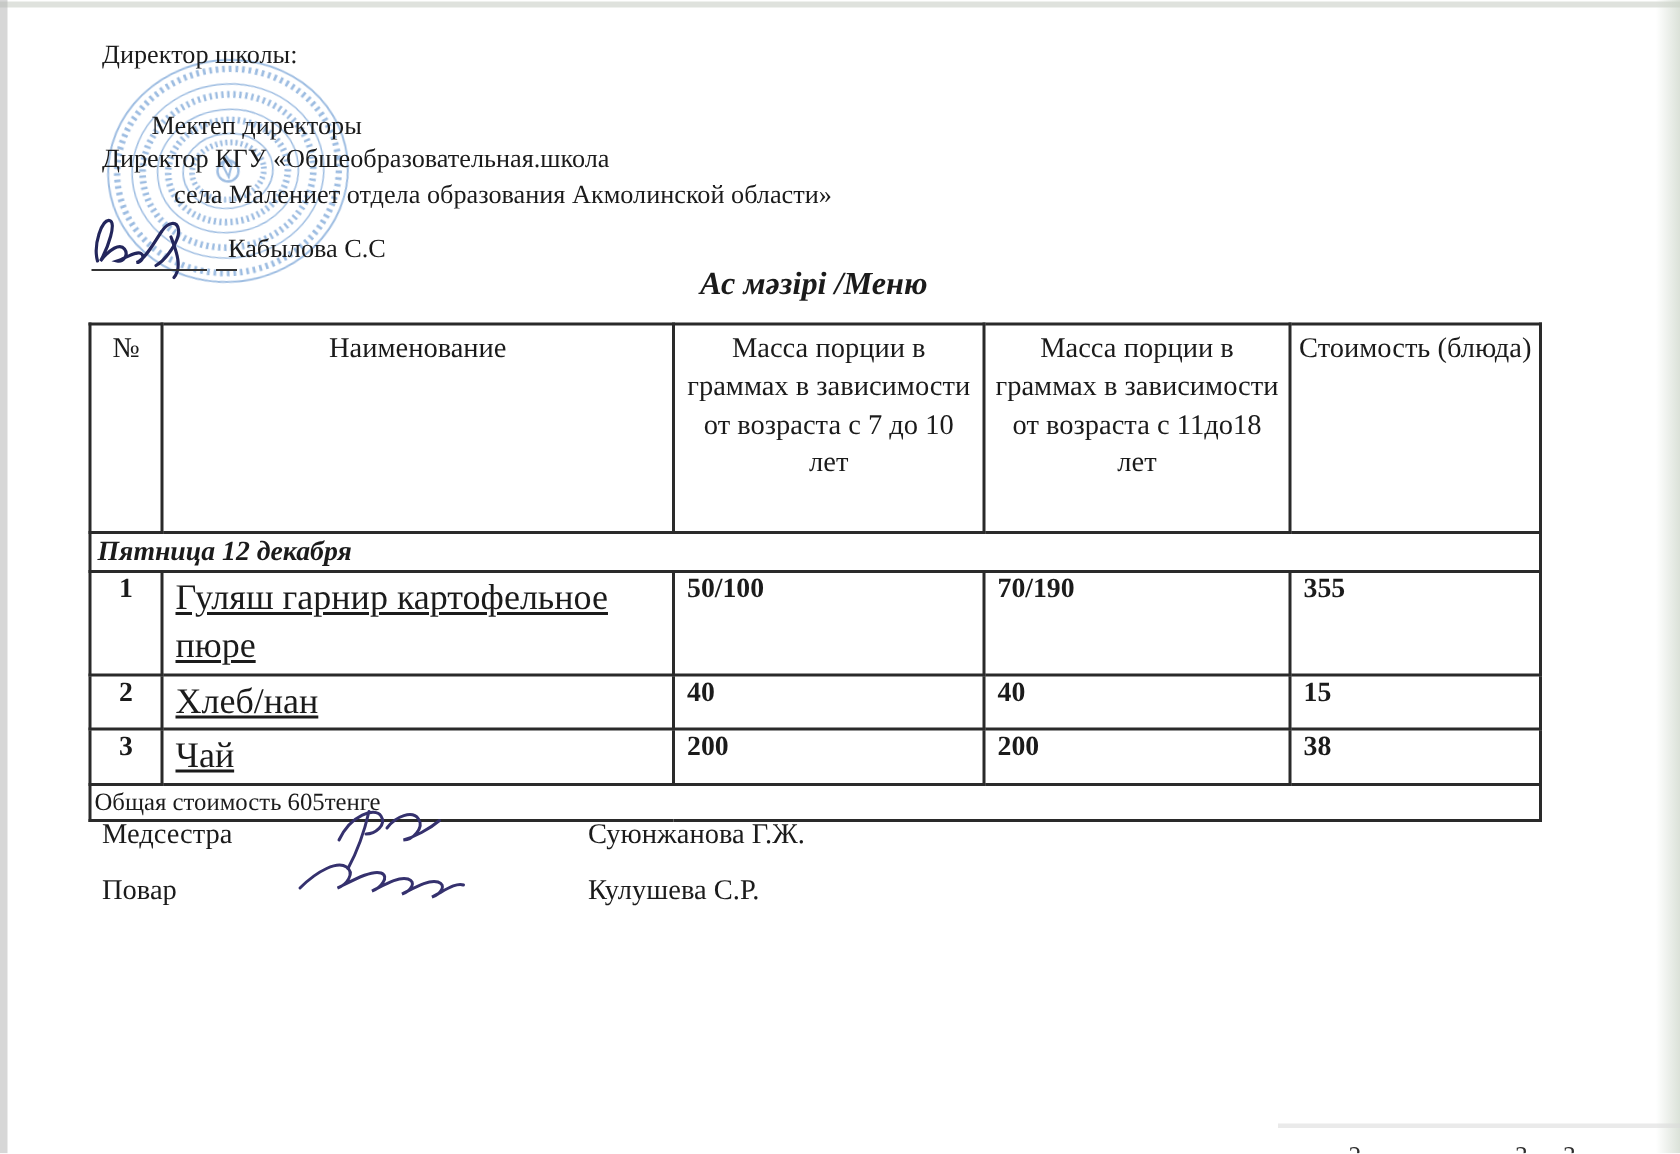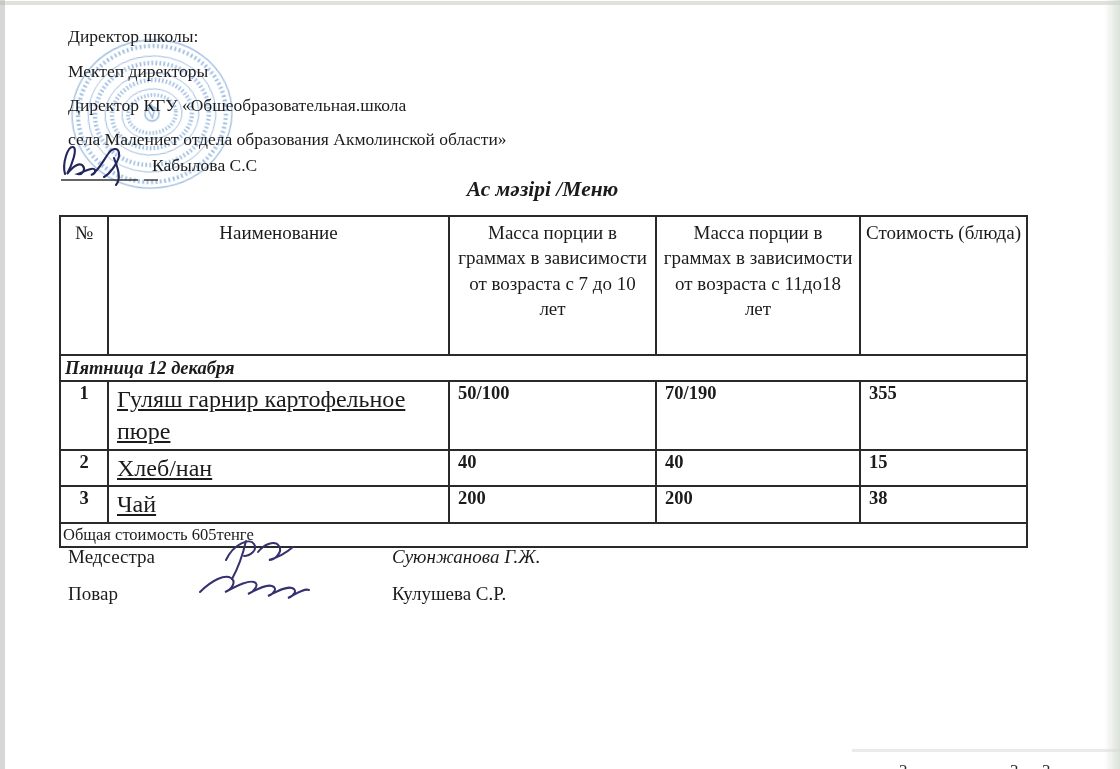--- a/index.html
+++ b/index.html
@@ -34,7 +34,7 @@
   
   .hline { position:absolute; left:68px; font-size:17.5px; white-space:nowrap; }
   .hline1 { top:26px; }
-  .hline2 { top:61px; }
+  .hline2 { top:73px;margin-left:33px; }
   .hline3 { top:95px; }
   .hline4 { top:129px; }
 

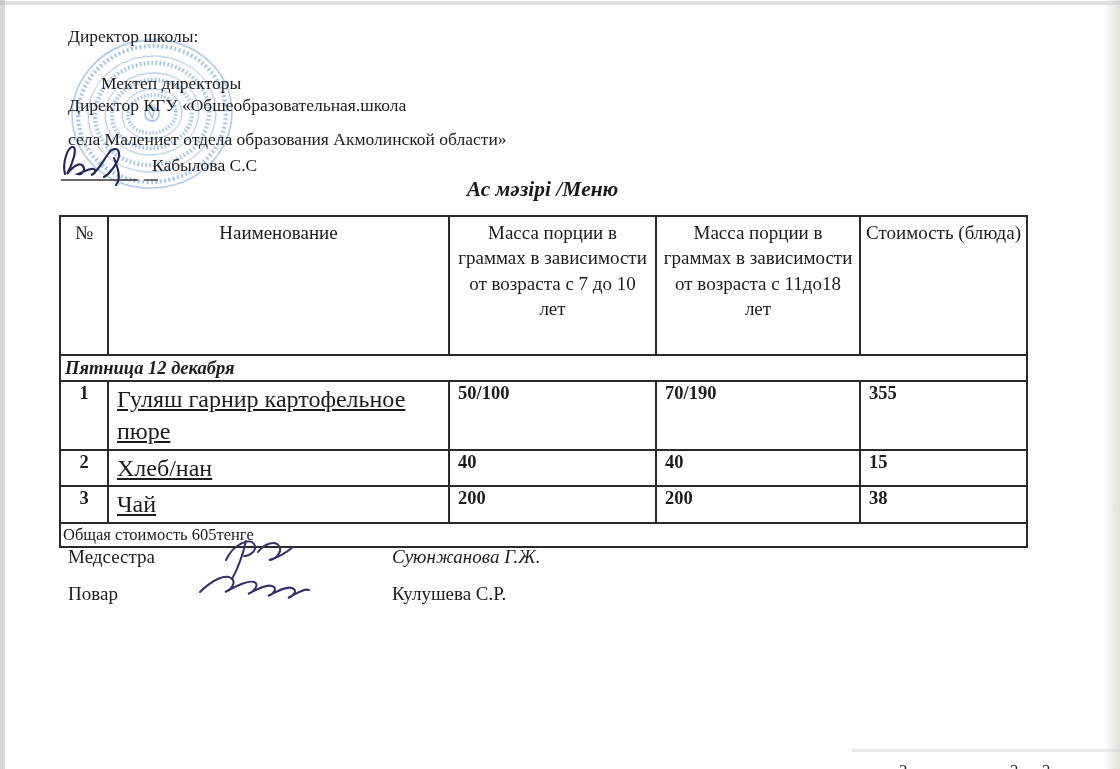--- a/index.html
+++ b/index.html
@@ -36,7 +36,7 @@
   .hline1 { top:26px; }
   .hline2 { top:73px;margin-left:33px; }
   .hline3 { top:95px; }
-  .hline4 { top:129px; }
+  .hline4 { top:119px;margin-left:48px; }
 
   .director-name { position:absolute; left:152px; top:155px; font-size:17.5px; }
   .sig-director  { position:absolute; left:58px; top:133px; width:120px; height:56px; }

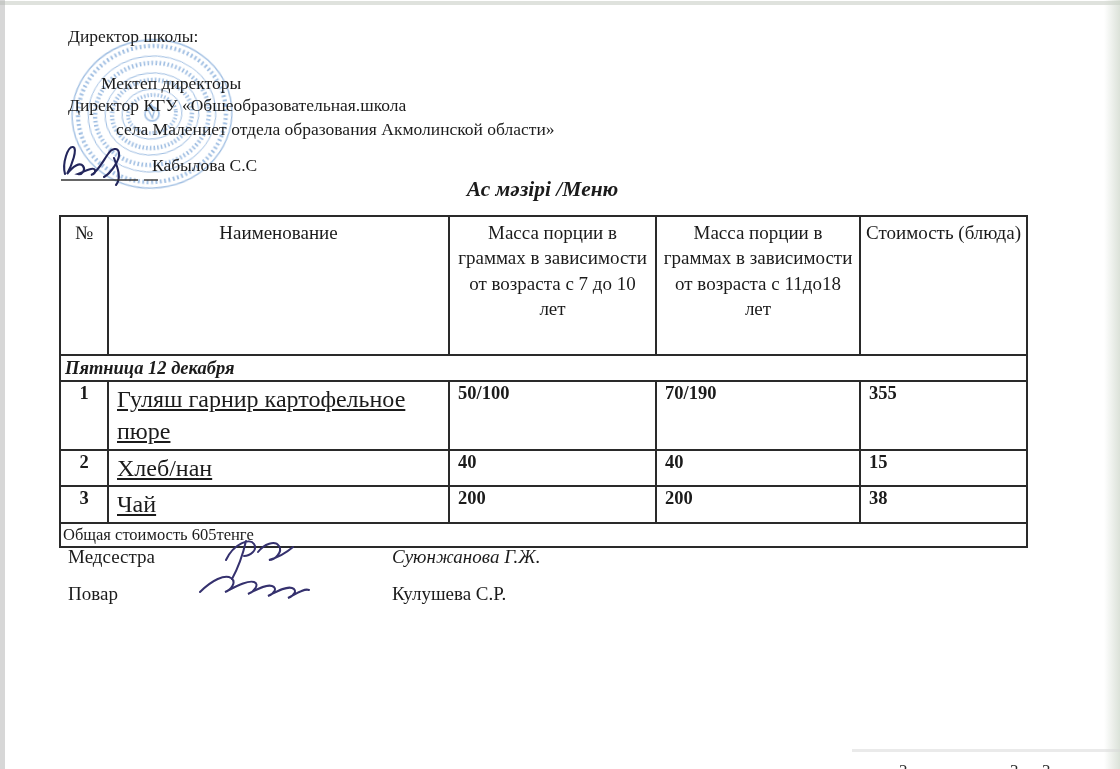--- a/index.html
+++ b/index.html
@@ -73,7 +73,7 @@
   .slabel { position:absolute; font-size:19px; white-space:nowrap; }
   .role-nurse { left:68px;  top:546px; }
   .role-cook  { left:68px;  top:583px; }
-  .name-nurse { left:392px; top:546px;font-style:italic; }
+  .name-nurse { left:392px; top:546px; }
   .name-cook  { left:392px; top:583px; }
   .sig-staff  { position:absolute; left:190px; top:530px; width:140px; height:82px; }
 

